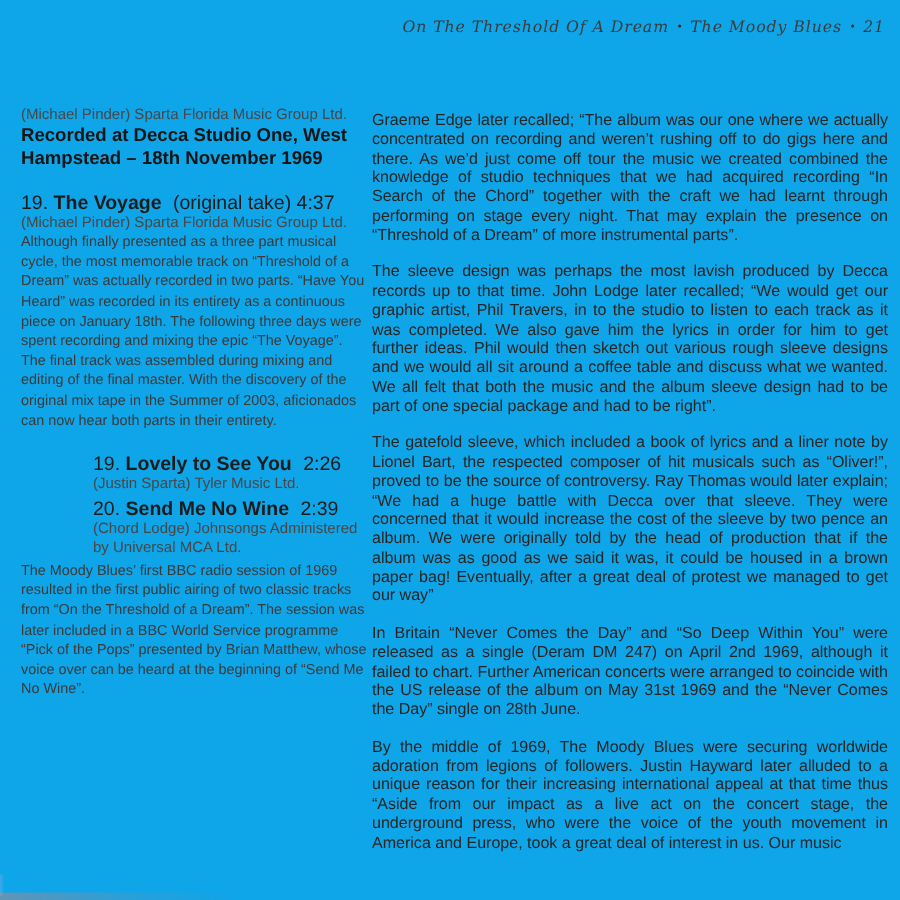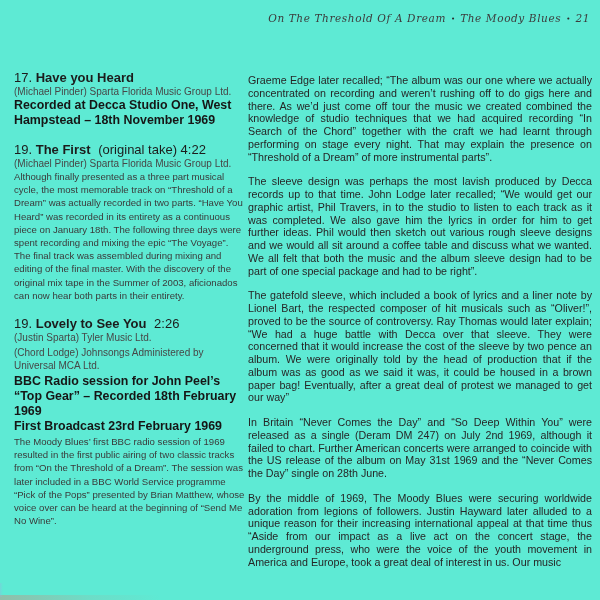--- a/index.html
+++ b/index.html
@@ -6,7 +6,7 @@
   .page{
     position:relative;
     width:600px;height:600px;
-    background:#5eead4;
+    background:#0ea5e9;
     overflow:hidden;
     font-family:"Liberation Sans",sans-serif;
     color:#2a2a2a;

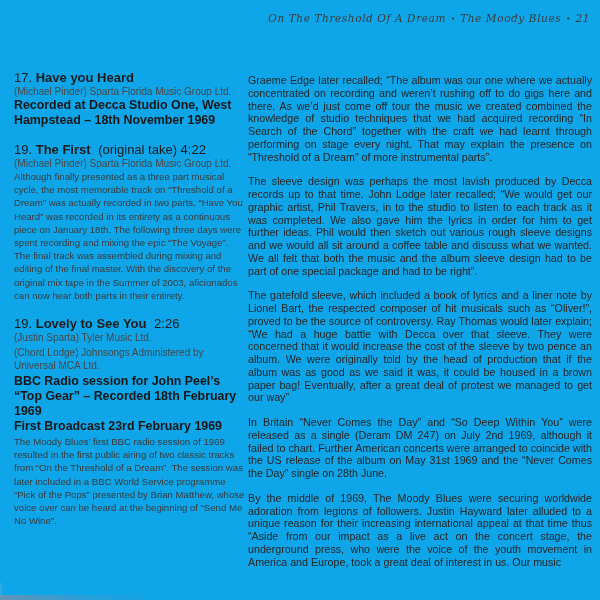--- a/index.html
+++ b/index.html
@@ -95,10 +95,6 @@
   <div class="col-left">
 
     <div class="track">
-      <div class="track-title">
-        <span class="tnum">17.</span>
-        <span class="tname">Have you Heard</span>
-      </div>
       <div class="credit">(Michael Pinder) Sparta Florida Music Group Ltd.</div>
       <div class="recorded">Recorded at Decca Studio One, West Hampstead – 18th November 1969</div>
     </div>

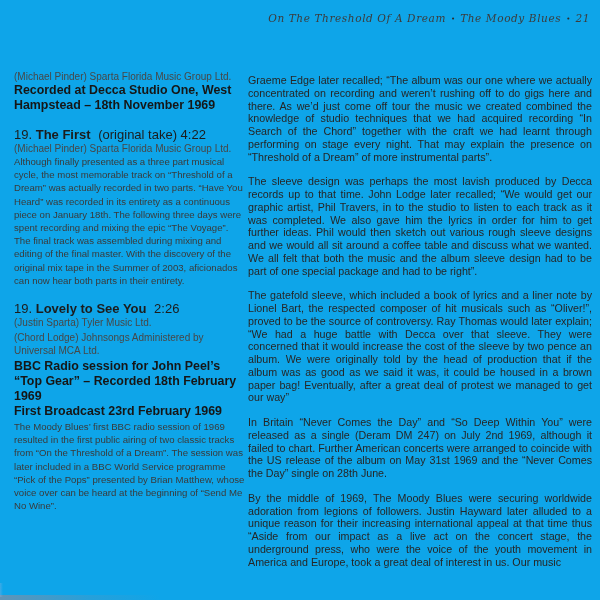--- a/index.html
+++ b/index.html
@@ -102,7 +102,7 @@
     <div class="track">
       <div class="track-title">
         <span class="tnum">19.</span>
-        <span class="tname">The First</span>
+        <span class="tname">The Voyage</span>
         <span class="tsuffix">(original take) 4:22</span>
       </div>
       <div class="credit">(Michael Pinder) Sparta Florida Music Group Ltd.</div>

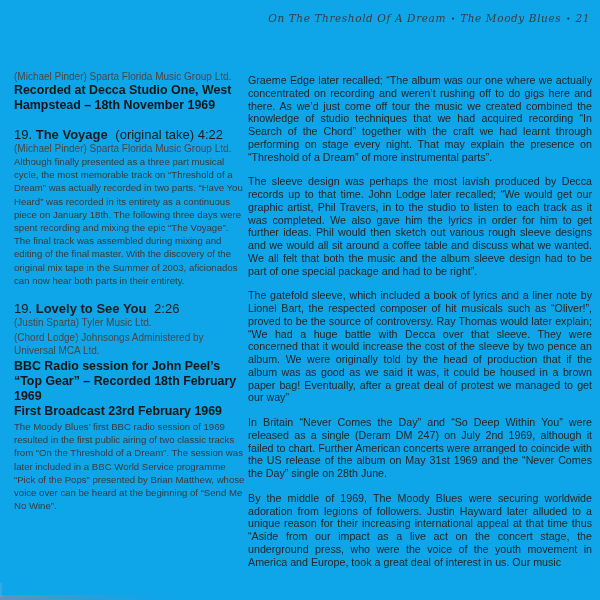--- a/index.html
+++ b/index.html
@@ -103,7 +103,7 @@
       <div class="track-title">
         <span class="tnum">19.</span>
         <span class="tname">The Voyage</span>
-        <span class="tsuffix">(original take) 4:22</span>
+        <span class="tsuffix">(original take) 4:37</span>
       </div>
       <div class="credit">(Michael Pinder) Sparta Florida Music Group Ltd.</div>
       <div class="note">Although finally presented as a three part musical cycle, the most memorable track on “Threshold of a Dream” was actually recorded in two parts. “Have You Heard” was recorded in its entirety as a continuous piece on January 18th. The following three days were spent recording and mixing the epic “The Voyage”. The final track was assembled during mixing and editing of the final master. With the discovery of the original mix tape in the Summer of 2003, aficionados can now hear both parts in their entirety.</div>

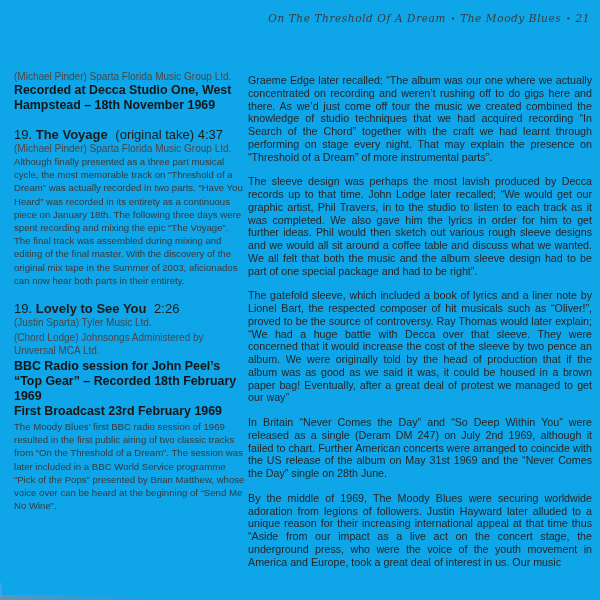--- a/index.html
+++ b/index.html
@@ -39,7 +39,7 @@
   }
   
   .track{margin-bottom:14px;}
-  .track.tight{margin-bottom:2px;}
+  .track.tight{margin-bottom:2px;margin-left:48px;}
   .track-title{
     font-size:13px;line-height:15px;color:#1c1c1c;
   }

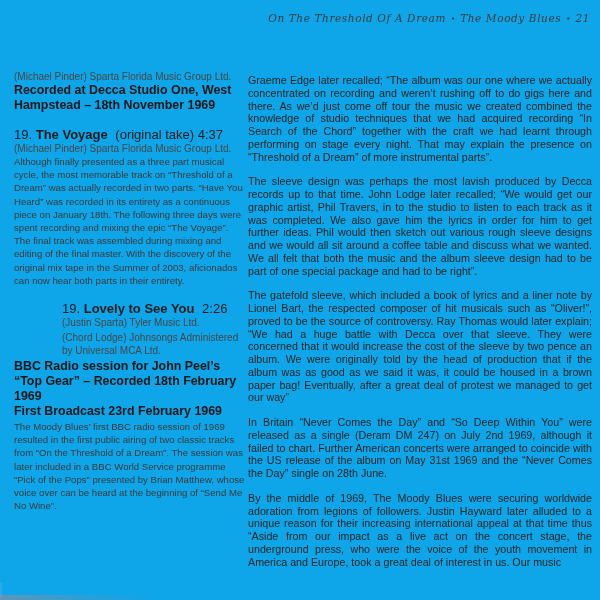--- a/index.html
+++ b/index.html
@@ -119,6 +119,11 @@
     </div>
 
     <div class="track tight">
+      <div class="track-title">
+        <span class="tnum">20.</span>
+        <span class="tname">Send Me No Wine</span>
+        <span class="tsuffix">2:39</span>
+      </div>
       <div class="credit">(Chord Lodge) Johnsongs Administered by Universal MCA Ltd.</div>
     </div>
 

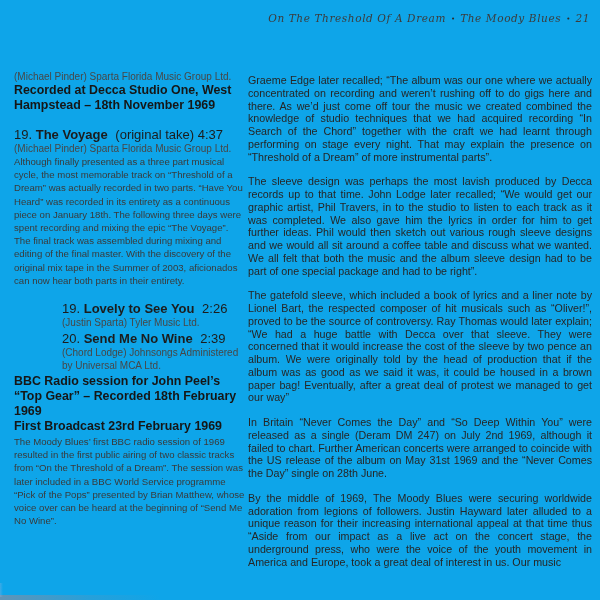--- a/index.html
+++ b/index.html
@@ -128,10 +128,6 @@
     </div>
 
     <div class="bbc-block">
-      <div class="bbc-heading">
-        <div>BBC Radio session for John Peel’s “Top Gear” – Recorded 18th February 1969</div>
-        <div>First Broadcast 23rd February 1969</div>
-      </div>
       <div class="bbc-body">The Moody Blues’ first BBC radio session of 1969 resulted in the first public airing of two classic tracks from “On the Threshold of a Dream”. The session was later included in a BBC World Service programme “Pick of the Pops” presented by Brian Matthew, whose voice over can be heard at the beginning of “Send Me No Wine”.</div>
     </div>
 

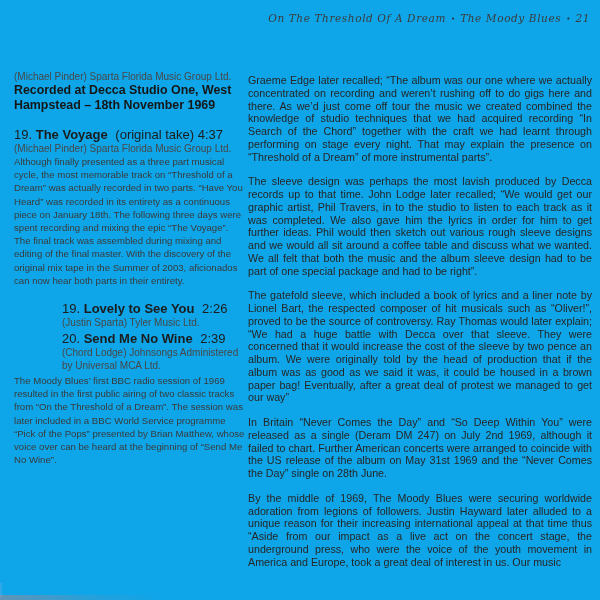--- a/index.html
+++ b/index.html
@@ -137,7 +137,7 @@
     <p class="rpara">Graeme Edge later recalled; “The album was our one where we actually concentrated on recording and weren’t rushing off to do gigs here and there. As we’d just come off tour the music we created combined the knowledge of studio techniques that we had acquired recording “In Search of the Chord” together with the craft we had learnt through performing on stage every night. That may explain the presence on “Threshold of a Dream” of more instrumental parts”.</p>
     <p class="rpara">The sleeve design was perhaps the most lavish produced by Decca records up to that time. John Lodge later recalled; “We would get our graphic artist, Phil Travers, in to the studio to listen to each track as it was completed. We also gave him the lyrics in order for him to get further ideas. Phil would then sketch out various rough sleeve designs and we would all sit around a coffee table and discuss what we wanted. We all felt that both the music and the album sleeve design had to be part of one special package and had to be right”.</p>
     <p class="rpara">The gatefold sleeve, which included a book of lyrics and a liner note by Lionel Bart, the respected composer of hit musicals such as “Oliver!”, proved to be the source of controversy. Ray Thomas would later explain; “We had a huge battle with Decca over that sleeve. They were concerned that it would increase the cost of the sleeve by two pence an album. We were originally told by the head of production that if the album was as good as we said it was, it could be housed in a brown paper bag! Eventually, after a great deal of protest we managed to get our way”</p>
-    <p class="rpara">In Britain “Never Comes the Day” and “So Deep Within You” were released as a single (Deram DM 247) on July 2nd 1969, although it failed to chart. Further American concerts were arranged to coincide with the US release of the album on May 31st 1969 and the “Never Comes the Day” single on 28th June.</p>
+    <p class="rpara">In Britain “Never Comes the Day” and “So Deep Within You” were released as a single (Deram DM 247) on April 2nd 1969, although it failed to chart. Further American concerts were arranged to coincide with the US release of the album on May 31st 1969 and the “Never Comes the Day” single on 28th June.</p>
     <p class="rpara">By the middle of 1969, The Moody Blues were securing worldwide adoration from legions of followers. Justin Hayward later alluded to a unique reason for their increasing international appeal at that time thus “Aside from our impact as a live act on the concert stage, the underground press, who were the voice of the youth movement in America and Europe, took a great deal of interest in us. Our music</p>
   </div>
 

